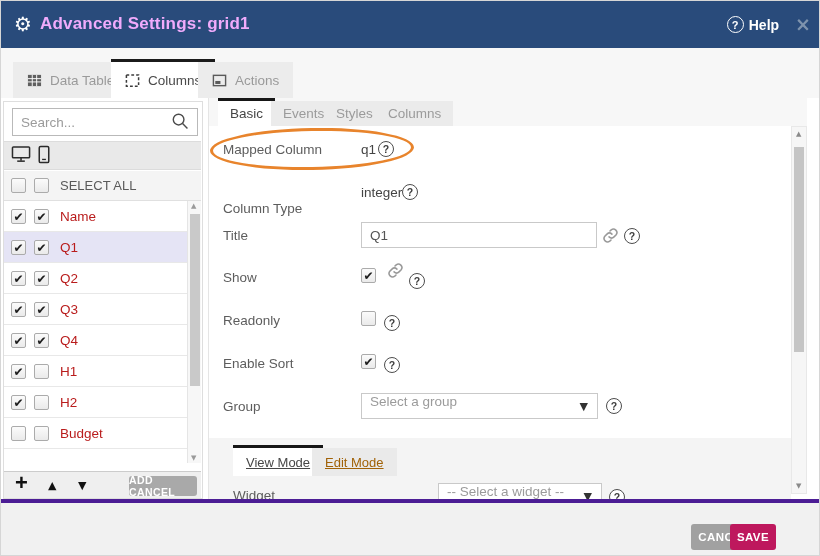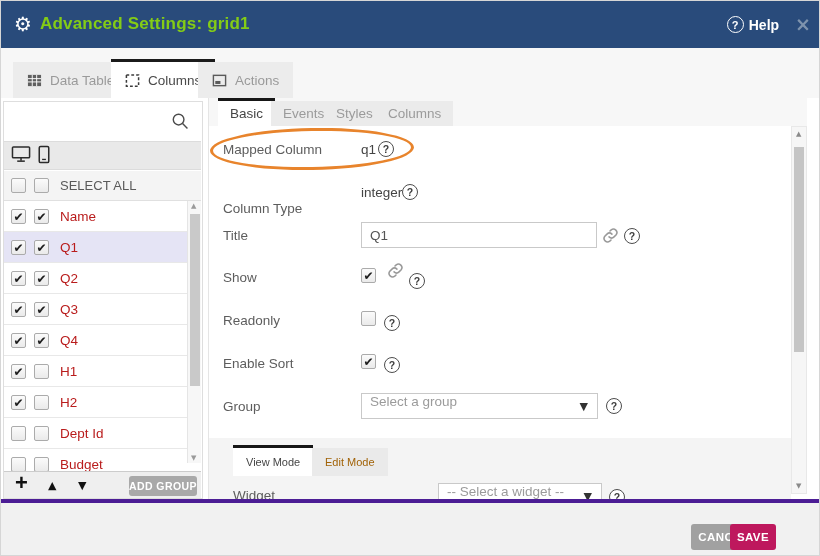--- a/index.html
+++ b/index.html
@@ -9,7 +9,7 @@
   
   .header { position:absolute; left:0; top:0; width:820px; height:47px; background:#294b7b; }
   .gear { position:absolute; left:13px; top:11px; color:#fff; font-size:20px; font-family:"DejaVu Sans",sans-serif; }
-  .title { position:absolute; left:39px; top:13px; color:#84cc16; font-size:17px; font-weight:bold; letter-spacing:.2px; }
+  .title { position:absolute; left:39px; top:13px; color:#f0abfc; font-size:17px; font-weight:bold; letter-spacing:.2px; }
   .header-right { position:absolute; right:10px; top:0; height:47px; display:flex; align-items:center; }
   .help-circle { width:17px; height:17px; border:1.6px solid #fff; border-radius:50%; color:#fff; font-size:11px; font-weight:bold; display:flex; align-items:center; justify-content:center; }
   .help-label { color:#fff; font-size:14px; font-weight:bold; margin-left:5px; }

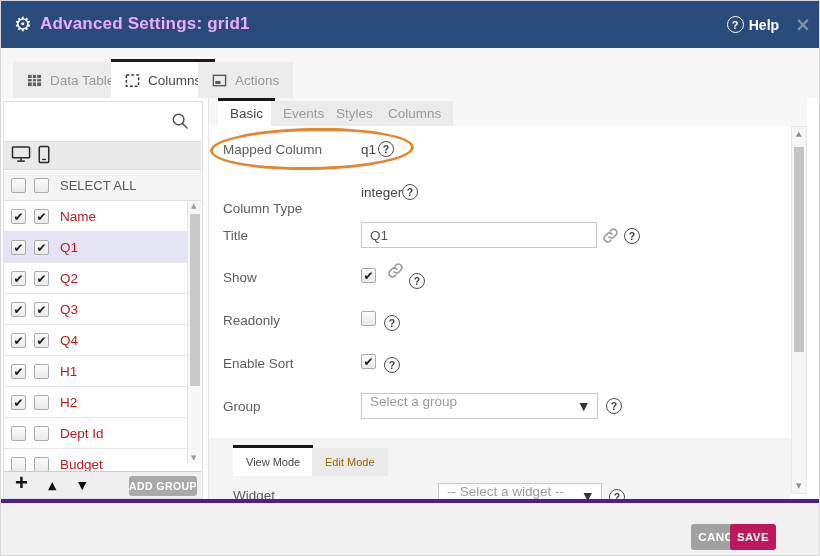--- a/index.html
+++ b/index.html
@@ -138,6 +138,7 @@
   </div>
 
   <div class="sidebar"></div>
+  <input class="search" type="text" placeholder="Search..." style="">
   <span class="mag">
     <svg width="19" height="19" viewBox="0 0 20 20">
         <circle cx="8" cy="8" r="5.6" fill="none" stroke="#4c4c4c" stroke-width="1.5"></circle>

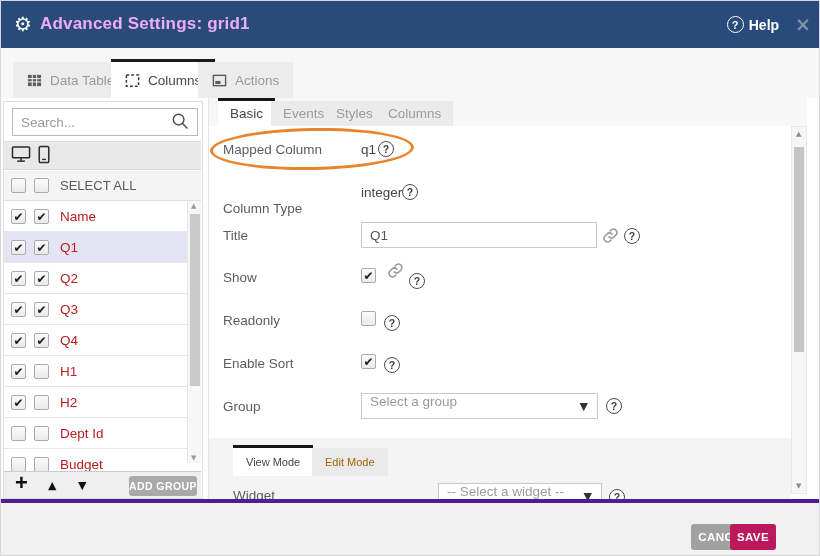--- a/index.html
+++ b/index.html
@@ -205,11 +205,6 @@
       <div class="srow">
         <span class="cb"></span>
         <span class="cb"></span>
-        <span class="srow-label">Dept Id</span>
-      </div>
-      <div class="srow">
-        <span class="cb"></span>
-        <span class="cb"></span>
         <span class="srow-label">Budget</span>
       </div>
     </div>

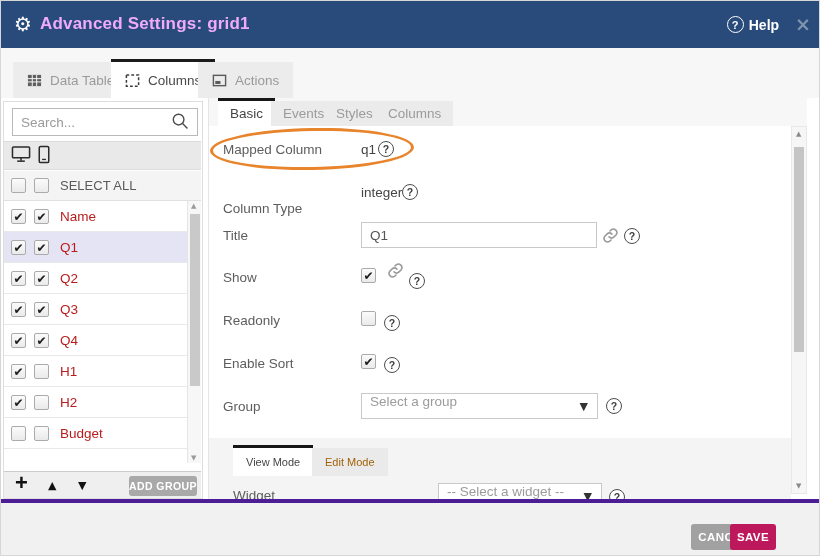--- a/index.html
+++ b/index.html
@@ -80,7 +80,7 @@
   .annotation { position:absolute; left:209px; top:127px; width:204px; height:42px; border:3px solid #e8842c; border-radius:50%; transform:rotate(-1deg); }
 
   .mode-band { position:absolute; left:208px; top:437px; width:582px; height:61px; background:#f4f4f4; }
-  .mtab { position:absolute; display:flex; align-items:center; padding:0 13px; font-size:11px; }
+  .mtab { position:absolute; display:flex; align-items:center; padding:0 13px; font-size:13px;text-decoration:underline; }
   .mtab.active { left:232px; top:444px; height:31px; background:#fff; border-top:3px solid #161616; color:#464646; }
   .mtab.inactive { left:311px; top:447px; height:28px; background:#eaeaea; color:#a16207; }
 

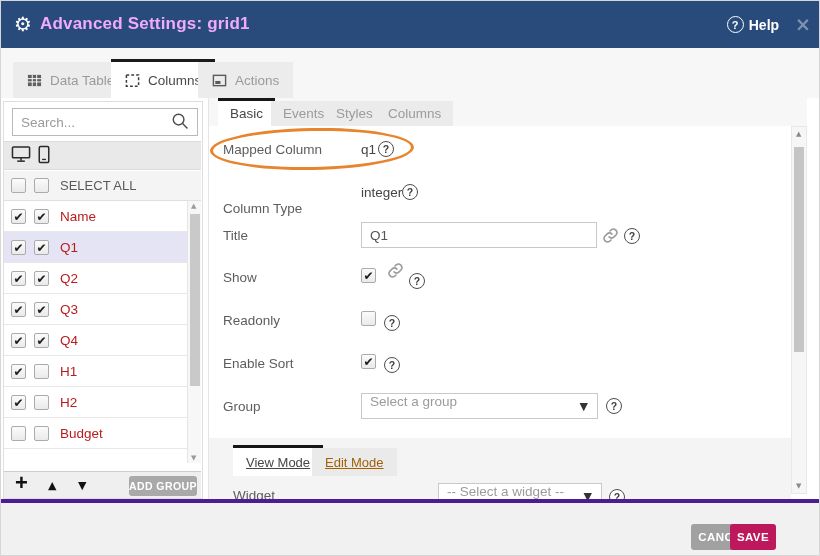--- a/index.html
+++ b/index.html
@@ -219,7 +219,7 @@
     <span class="plus-btn">+</span>
     <span class="up-btn">▲</span>
     <span class="down-btn">▼</span>
-    <span class="addgroup-btn">ADD GROUP</span>
+    <span class="addgroup-btn">ADD CANCEL</span>
   </div>
 
   <div class="v-divider"></div>

